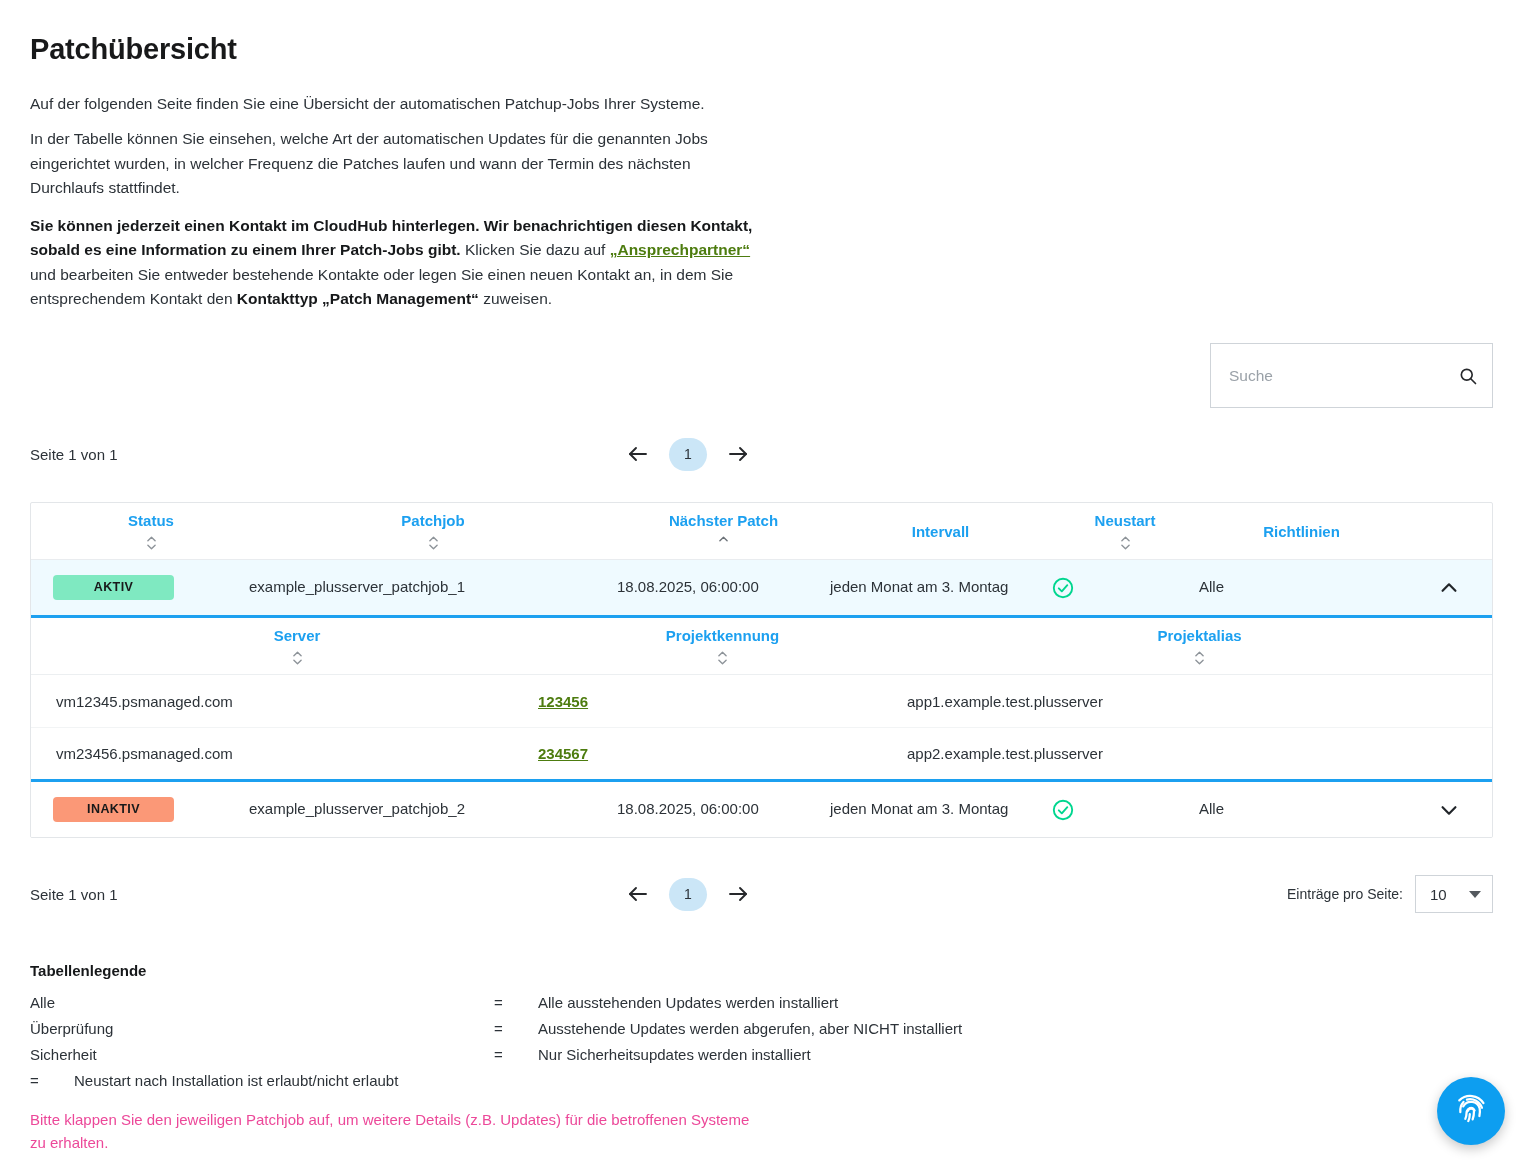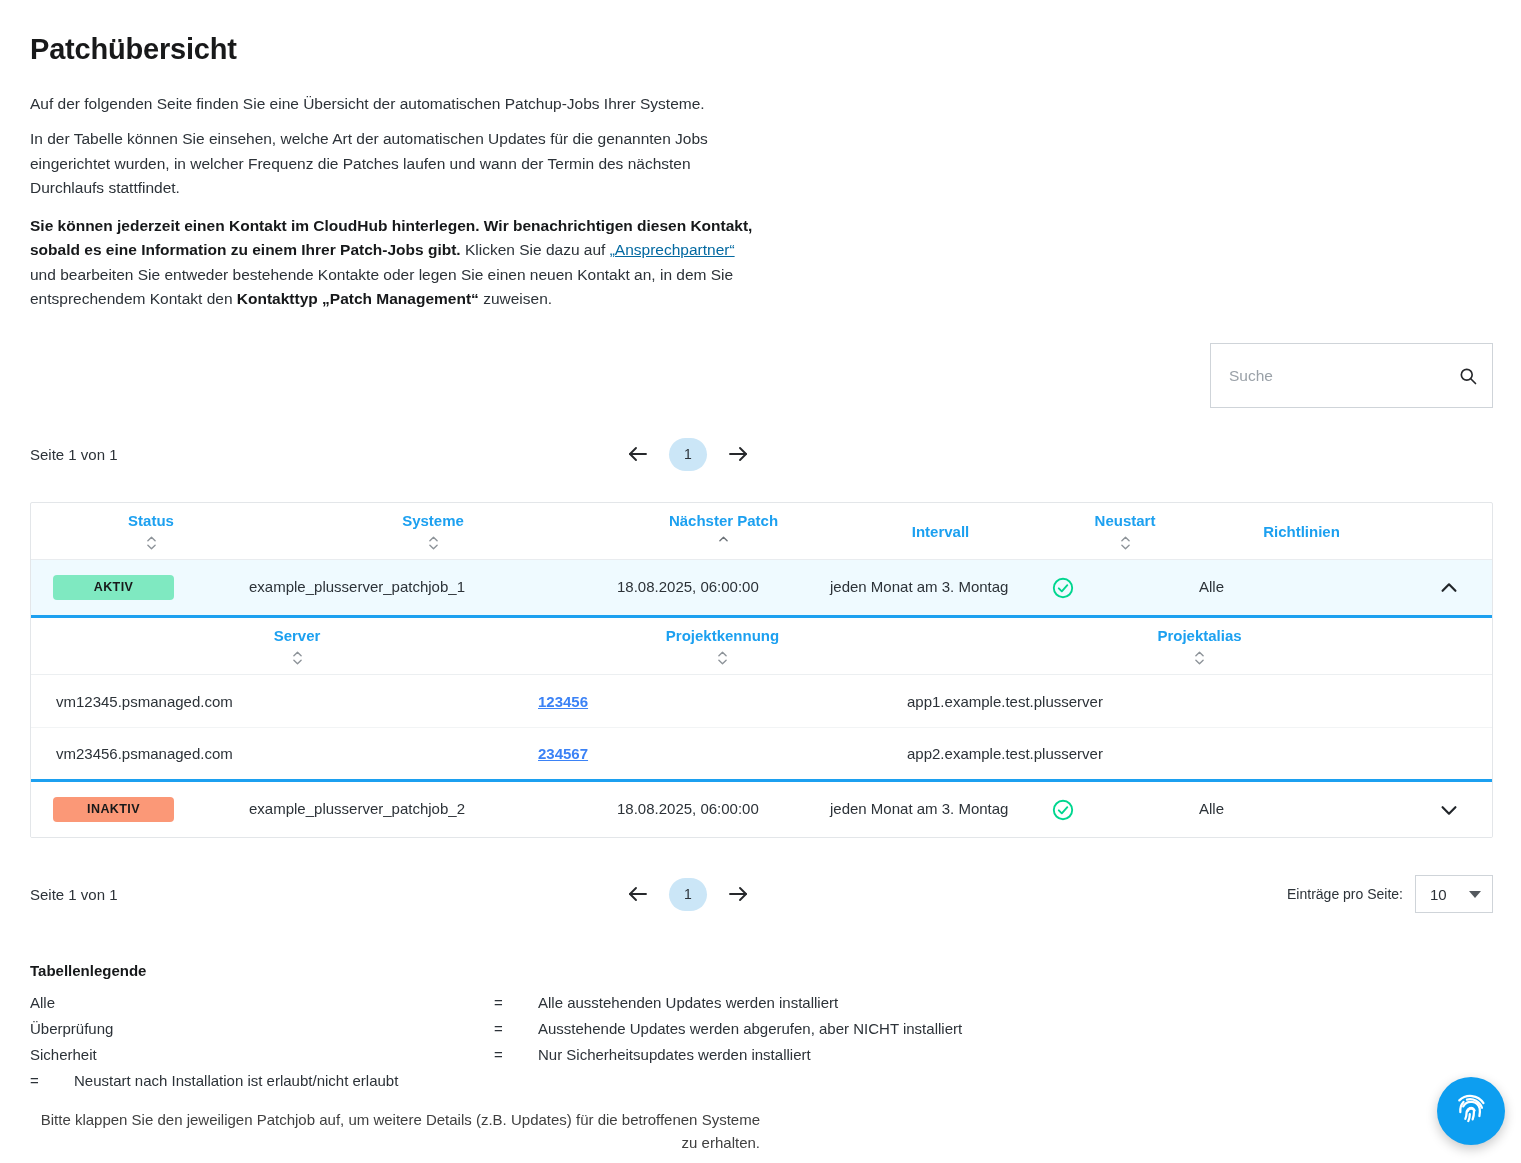--- a/index.html
+++ b/index.html
@@ -42,8 +42,8 @@
   .intro p.tight { margin-bottom: 11px; }
   .intro b { font-weight: 700; color: #16181a; }
   .intro .link {
-    font-weight: 400;
-    color: #0369a1;
+    font-weight: 700;
+    color: #4d7c0f;
     text-decoration: underline;
     cursor: pointer;
   }

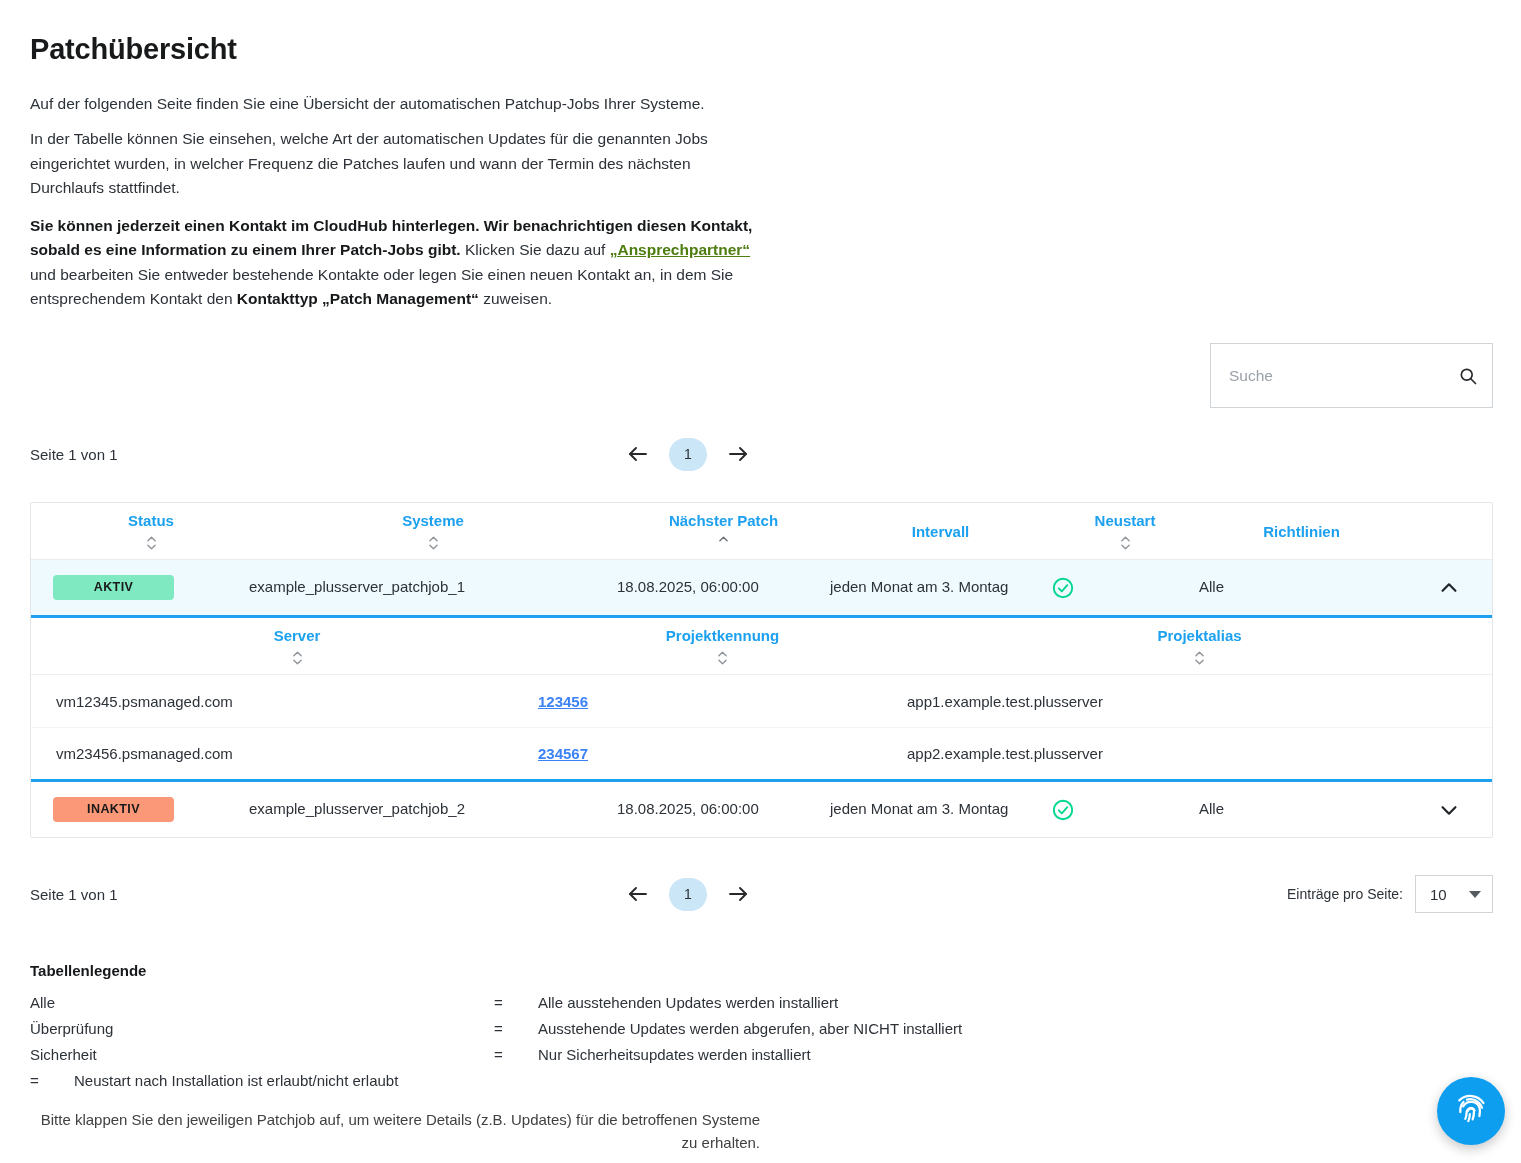--- a/index.html
+++ b/index.html
@@ -350,7 +350,7 @@
         </span>
       </div>
       <div class="th c-job">
-        <span>Systeme</span>
+        <span>Patchjob</span>
         <span class="sort-ico">
           <svg width="9" height="6" viewBox="0 0 10 6" fill="none" stroke="currentColor" stroke-width="1.5" stroke-linecap="round" stroke-linejoin="round">
               <polyline points="1,5 5,1 9,5"></polyline>

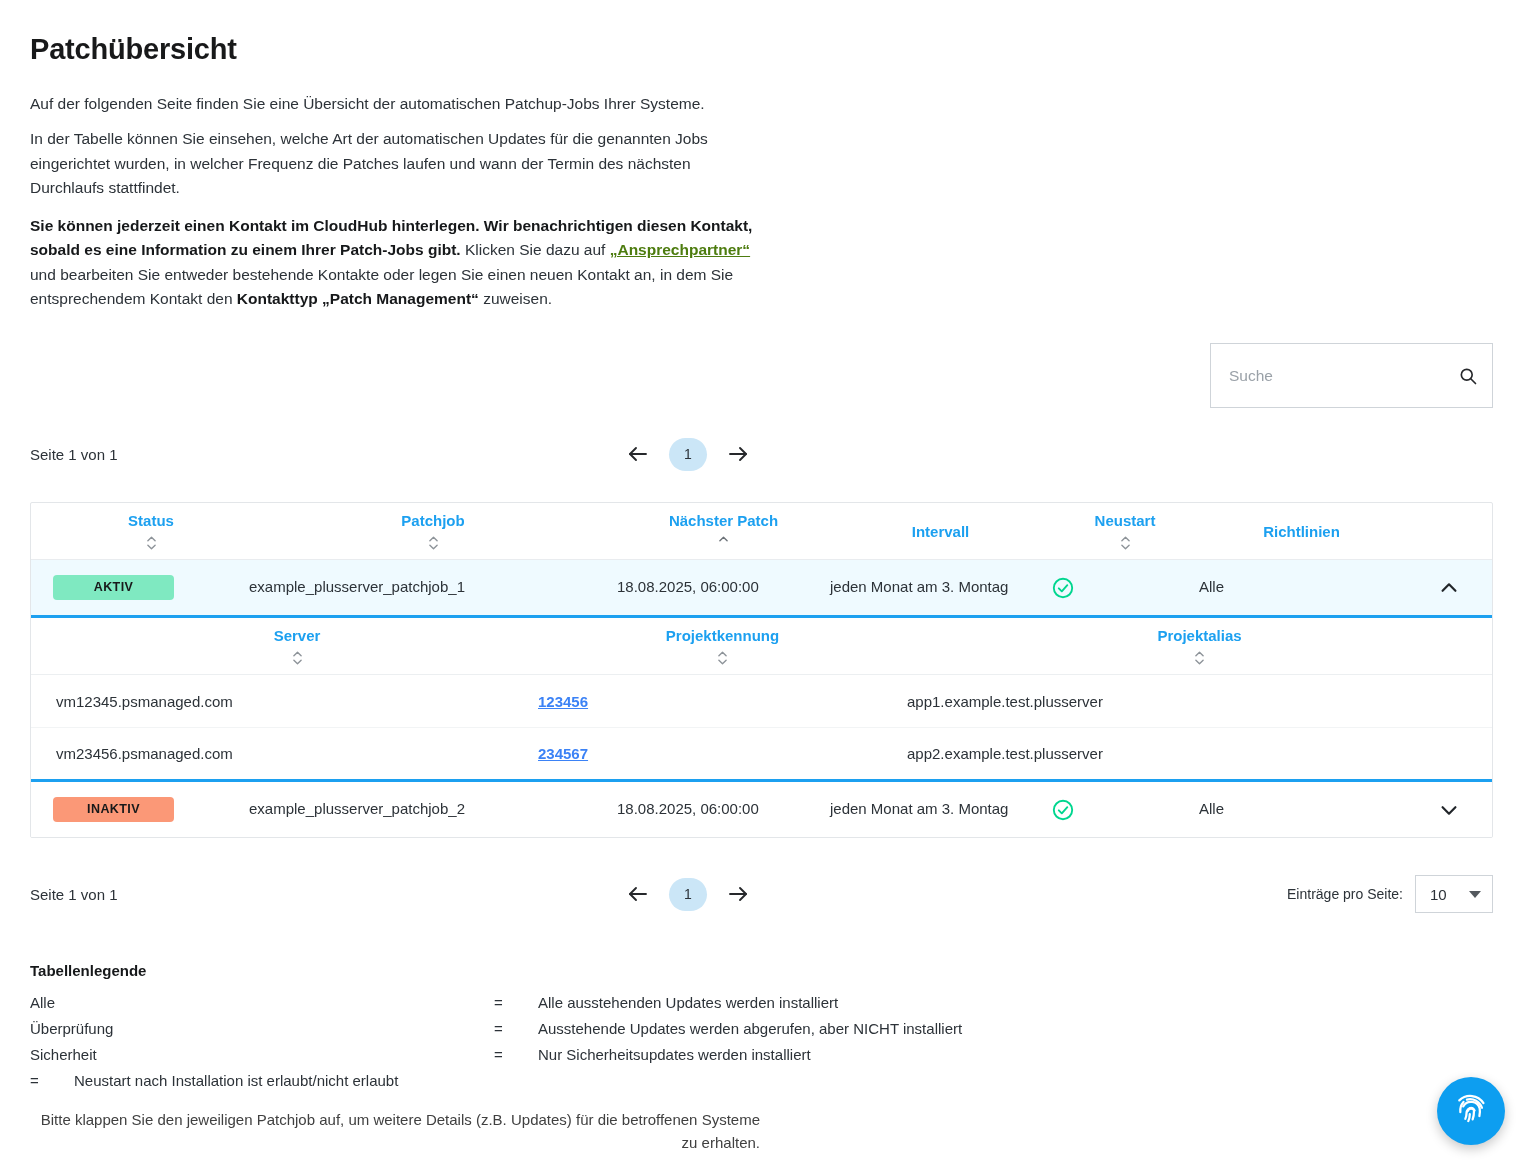--- a/index.html
+++ b/index.html
@@ -241,7 +241,7 @@
   .s-alias  { flex: 1; }
   .kenn-link {
     font-weight: 700;
-    color: #3b82f6;
+    color: #4d7c0f;
     text-decoration: underline;
     cursor: pointer;
   }

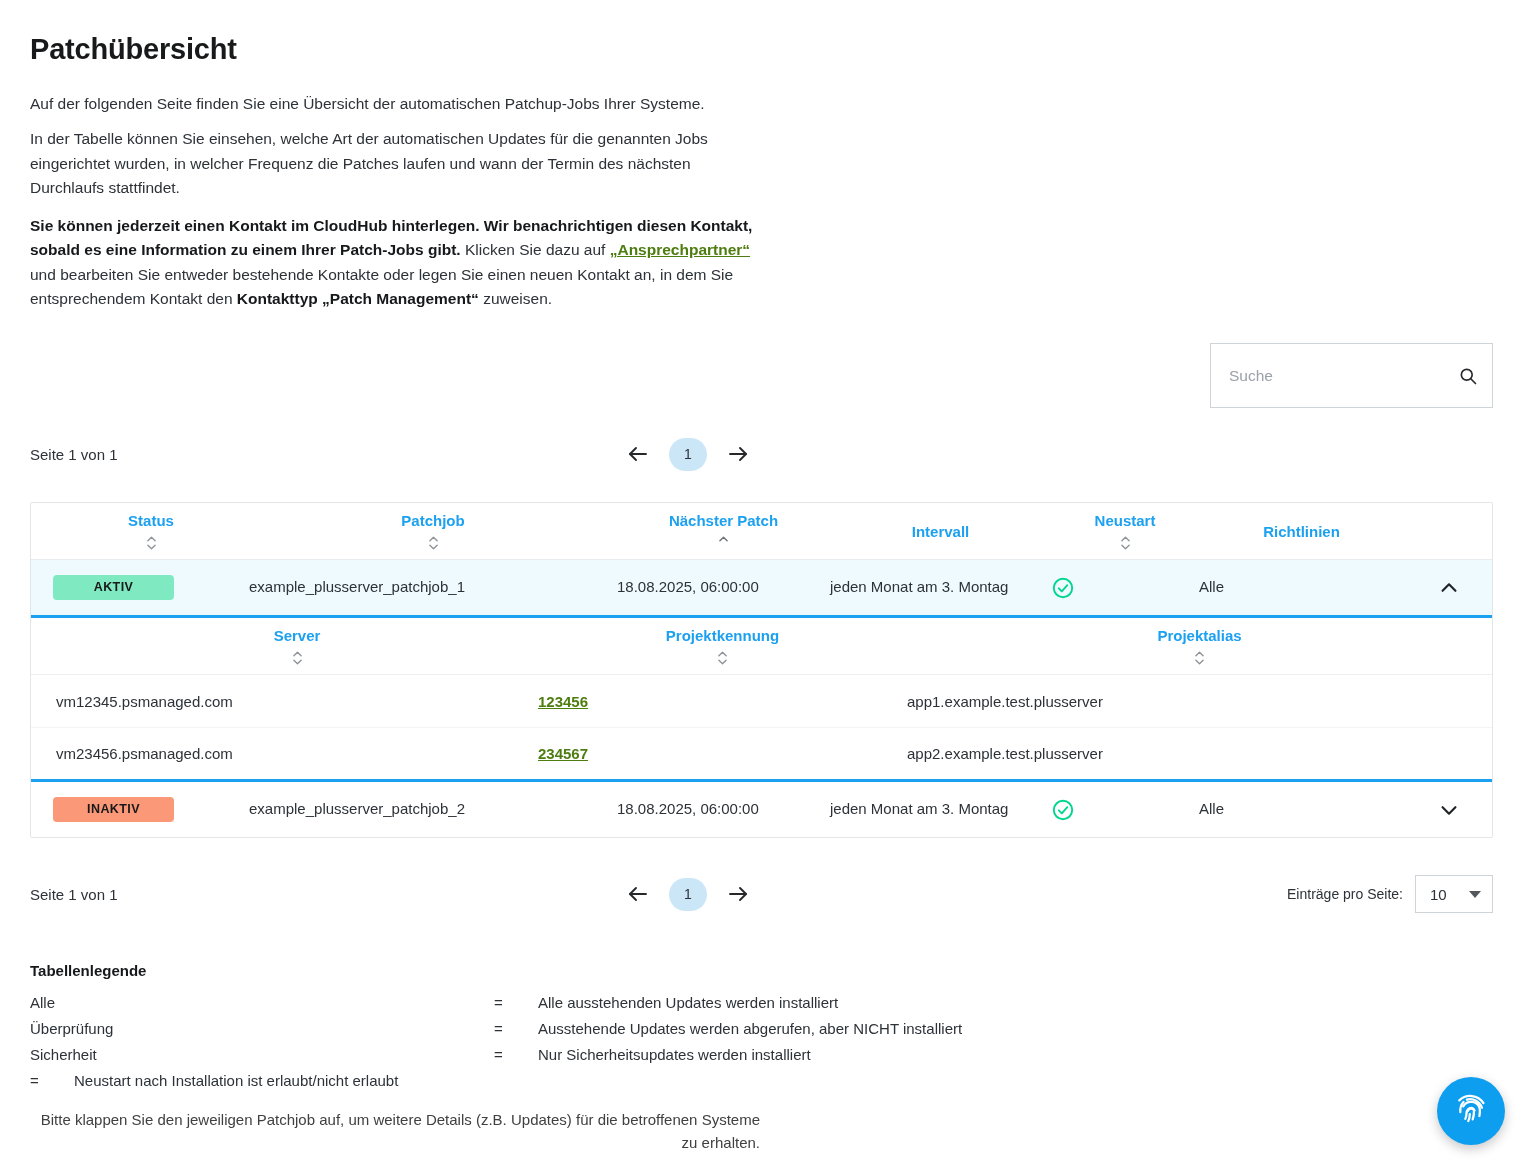--- a/index.html
+++ b/index.html
@@ -271,8 +271,7 @@
     width: 730px;
     font-size: 15px;
     line-height: 1.55;
-    color: #404040;
-    text-align: right;
+    color: #ec4899;
   }
 
   

